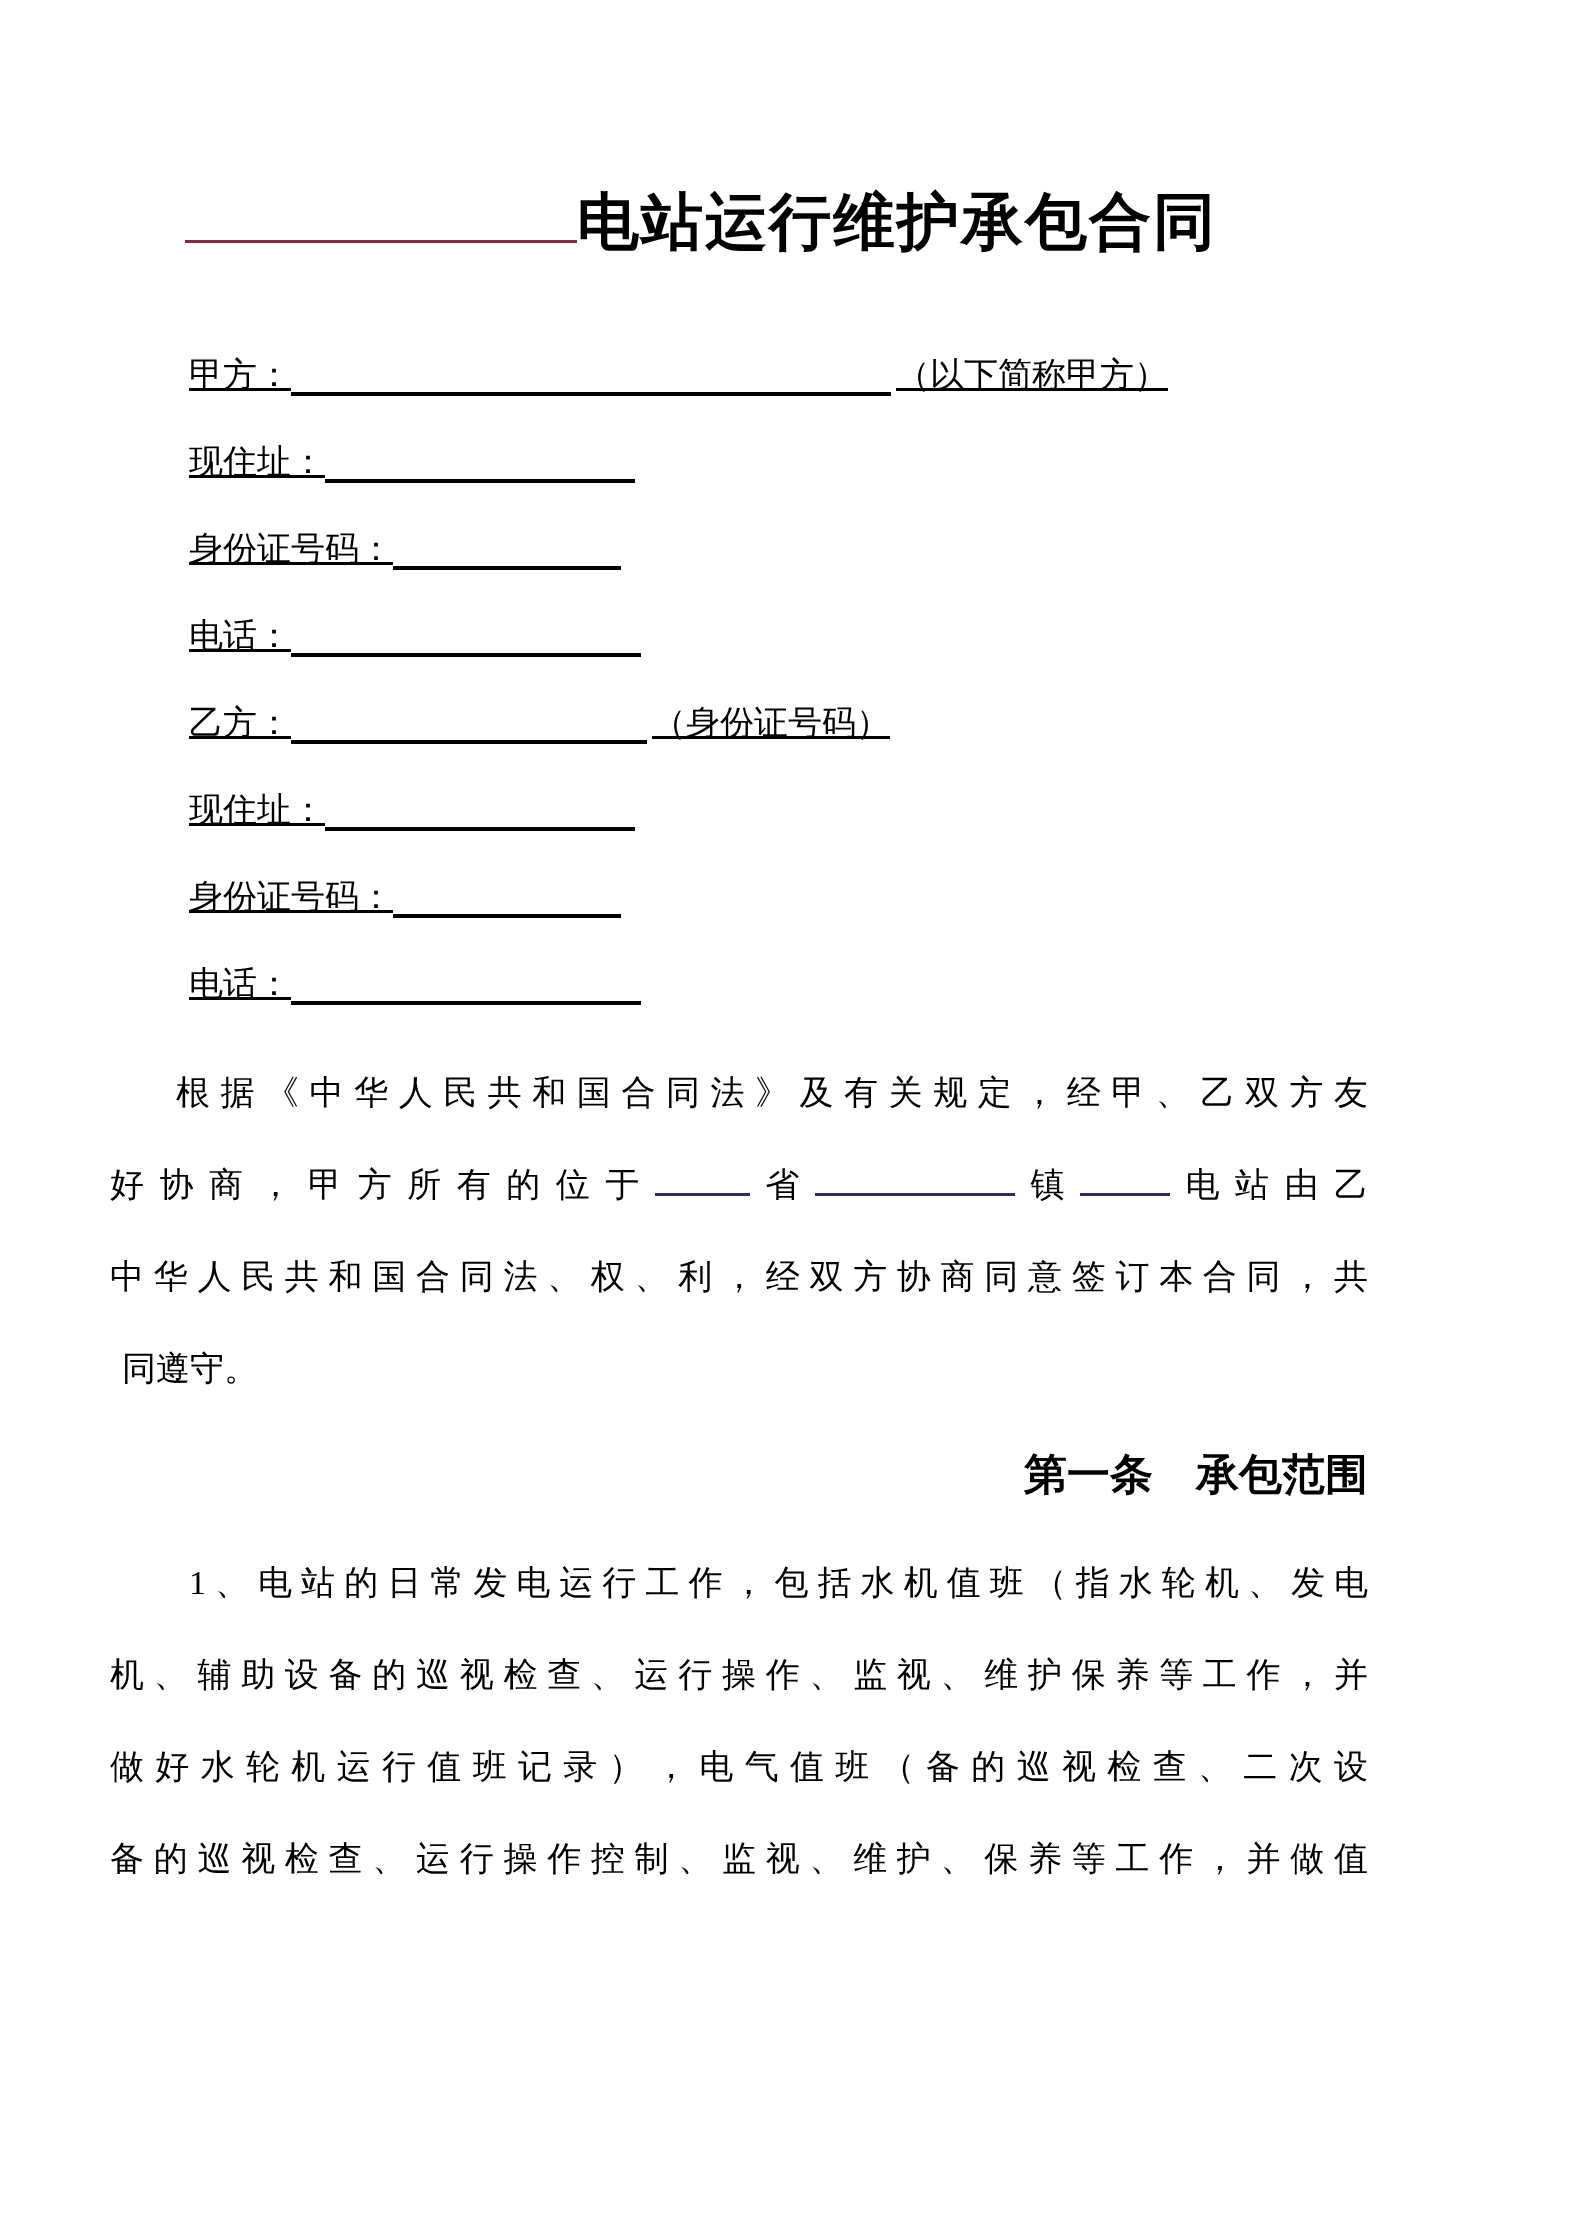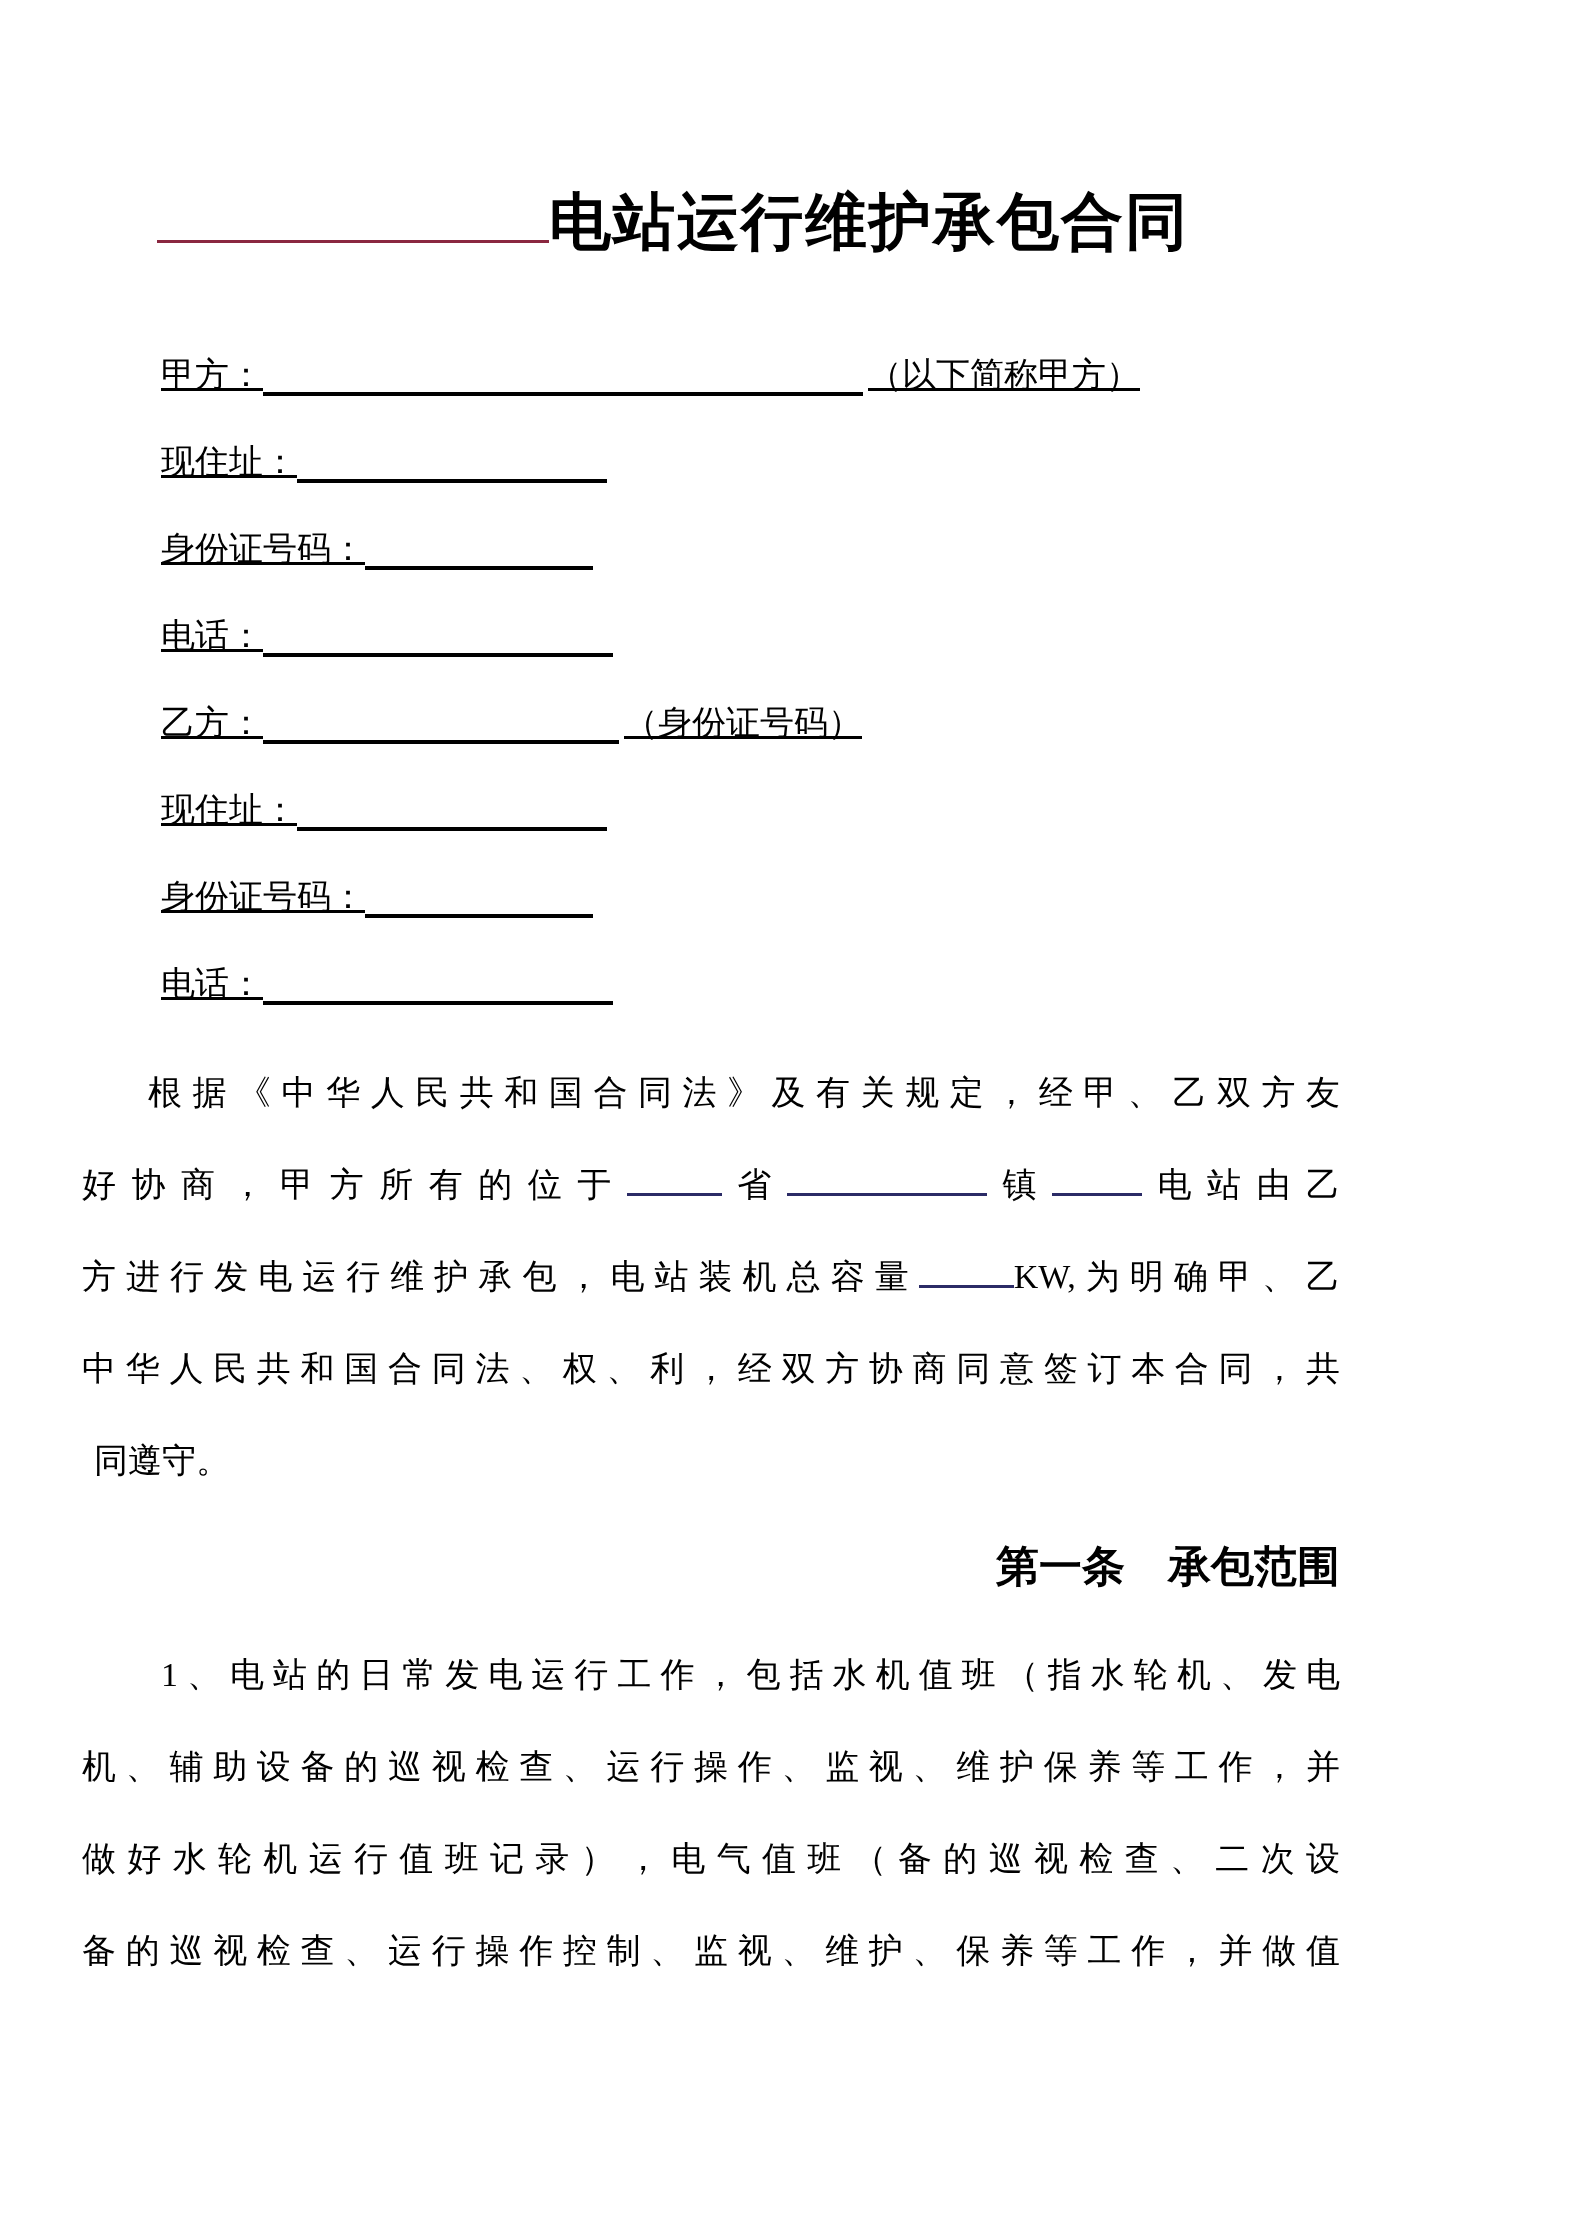--- a/index.html
+++ b/index.html
@@ -9,7 +9,7 @@
     font-family:"Liberation Serif","DejaVu Serif",serif;
     color:#000000; overflow:hidden;
   }
-  .page { width:1580px; height:1688px; background:#ffffff; padding:185px 0 0 82px; }
+  .page { width:1580px; height:1688px; background:#ffffff; padding:185px 0 0 110px; }
   .content { width:1258px; }
 
   

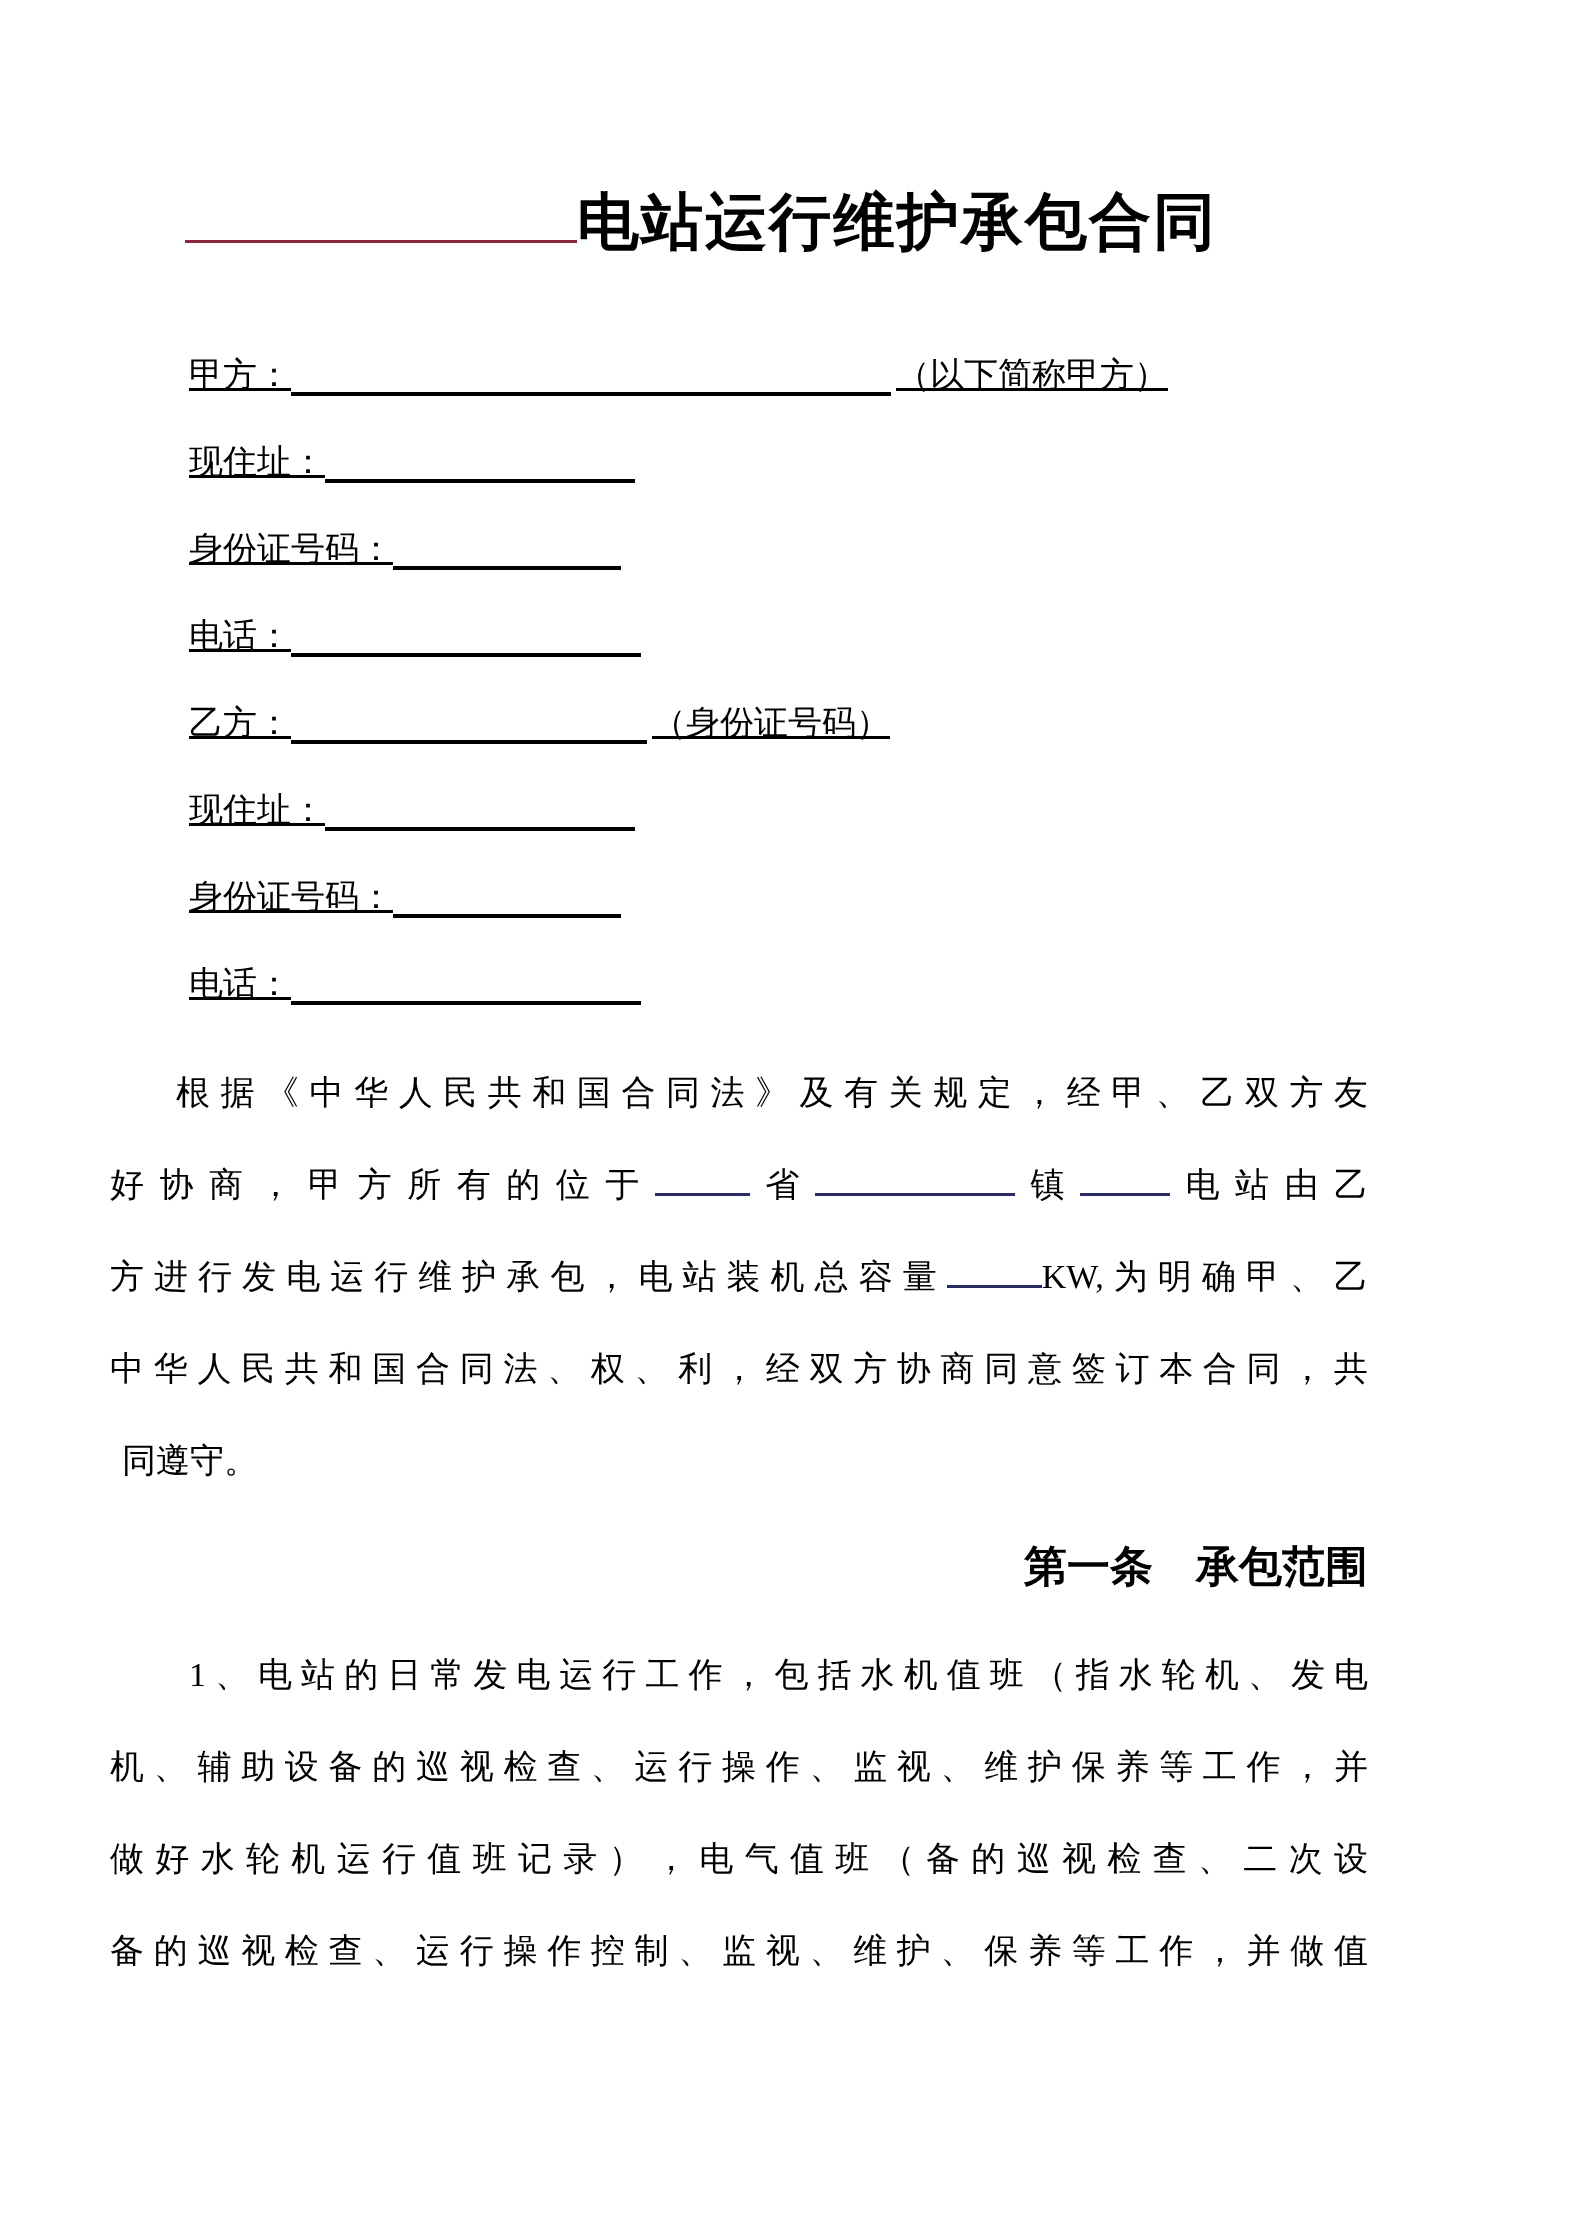--- a/index.html
+++ b/index.html
@@ -92,7 +92,6 @@
     <div class="para">
       <div class="line indent">根据《中华人民共和国合同法》及有关规定，经甲、乙双方友</div>
       <div class="line"><span>好协商，甲方所有的位于</span><span class="iblank w1"></span><span>省</span><span class="iblank w2"></span><span>镇</span><span class="iblank w3"></span><span>电站由乙</span></div>
-      <div class="line"><span>方进行发电运行维护承包，电站装机总容量</span><span class="iblank w4"></span><span>KW,为明确甲、乙</span></div>
       <div class="line">中华人民共和国合同法、权、利，经双方协商同意签订本合同，共</div>
       <div class="line no-just">同遵守。</div>
     </div>

